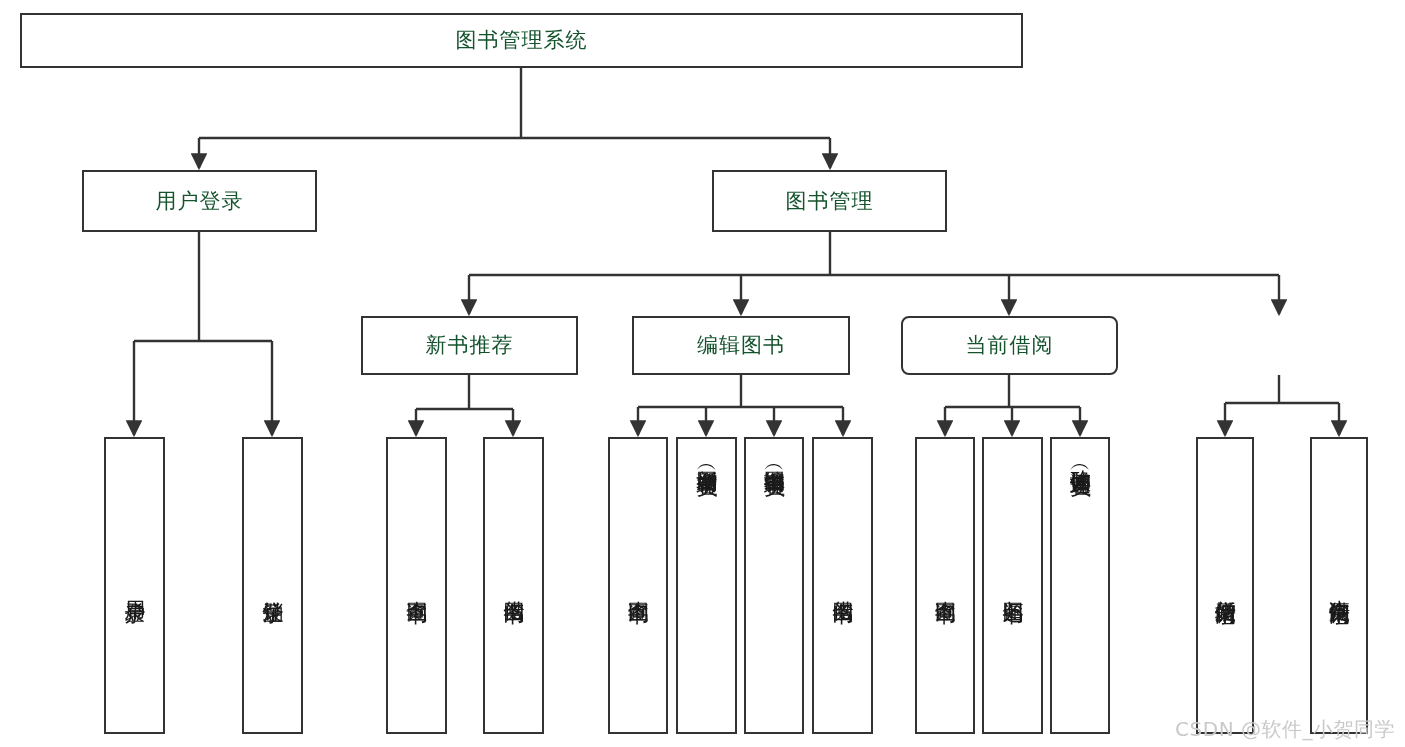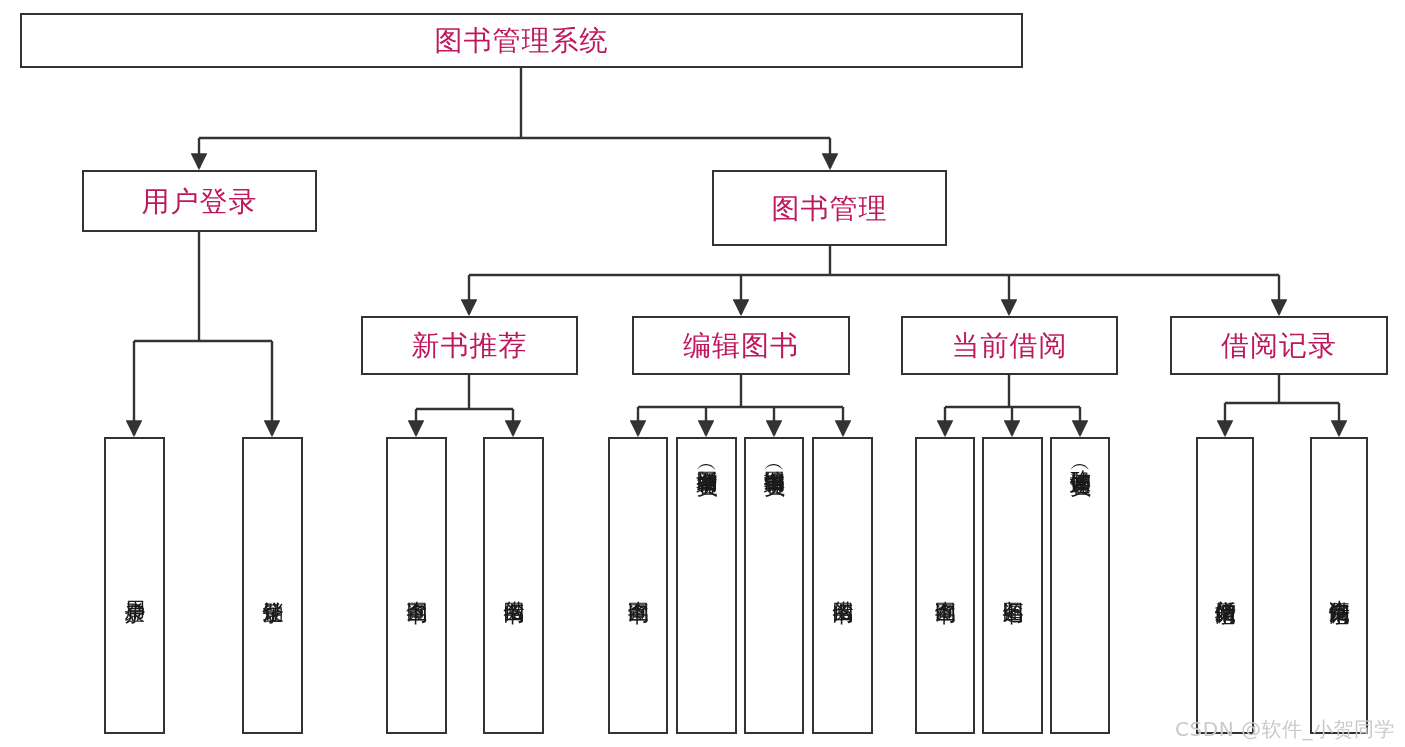--- a/index.html
+++ b/index.html
@@ -37,8 +37,8 @@
     justify-content: center;
   }
   .node-label {
-    color: #be185d;
-    font-size: 28px;
+    color: #14532d;
+    font-size: 21px;
     line-height: 1.25;
     letter-spacing: 1px;
     white-space: nowrap;

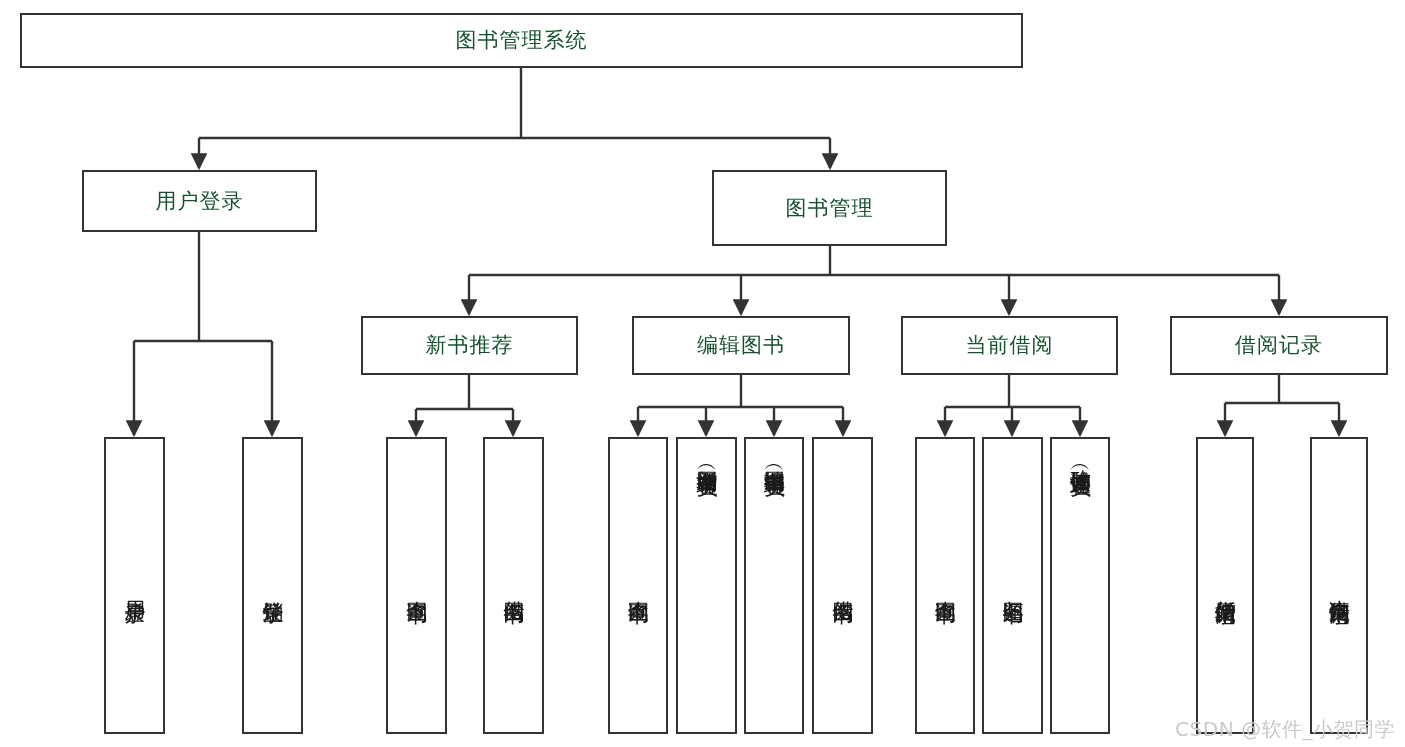--- a/index.html
+++ b/index.html
@@ -143,7 +143,7 @@
   <div class="node-box" style="left:82px; top:170px; width:235px; height:62px;">
     <span class="node-label">用户登录</span>
   </div>
-  <div class="node-box" style="left:712px; top:170px; width:235px; height:76px;">
+  <div class="node-box" style="left:712px; top:170px; width:235px; height:62px;">
     <span class="node-label">图书管理</span>
   </div>
 

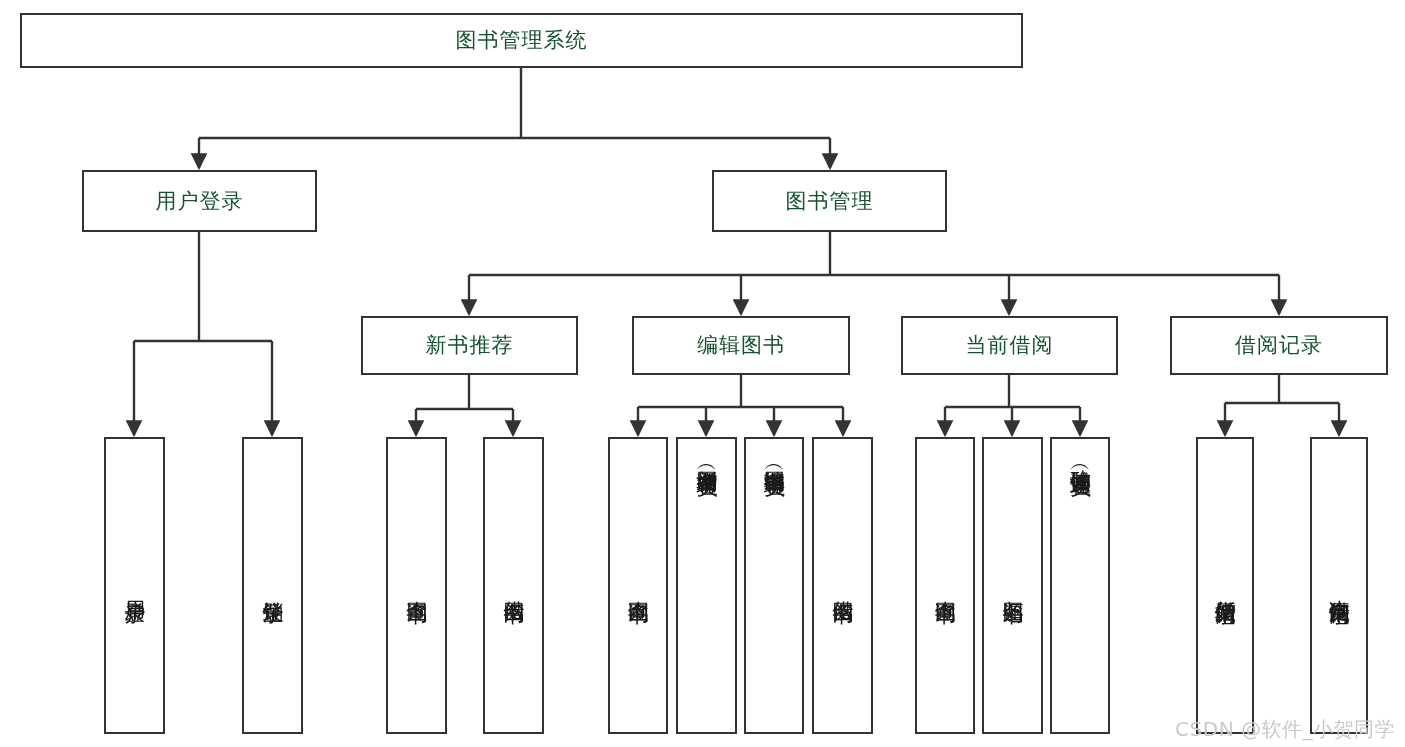--- a/index.html
+++ b/index.html
@@ -153,7 +153,7 @@
   <div class="node-box" style="left:632px; top:316px; width:218px; height:59px;">
     <span class="node-label">编辑图书</span>
   </div>
-  <div class="node-box" style="left:901px; top:316px; width:217px; height:59px;">
+  <div class="node-box" style="left:901px; top:316px; width:217px; height:59px;border-radius:8px;">
     <span class="node-label">当前借阅</span>
   </div>
   <div class="node-box" style="left:1170px; top:316px; width:218px; height:59px;">

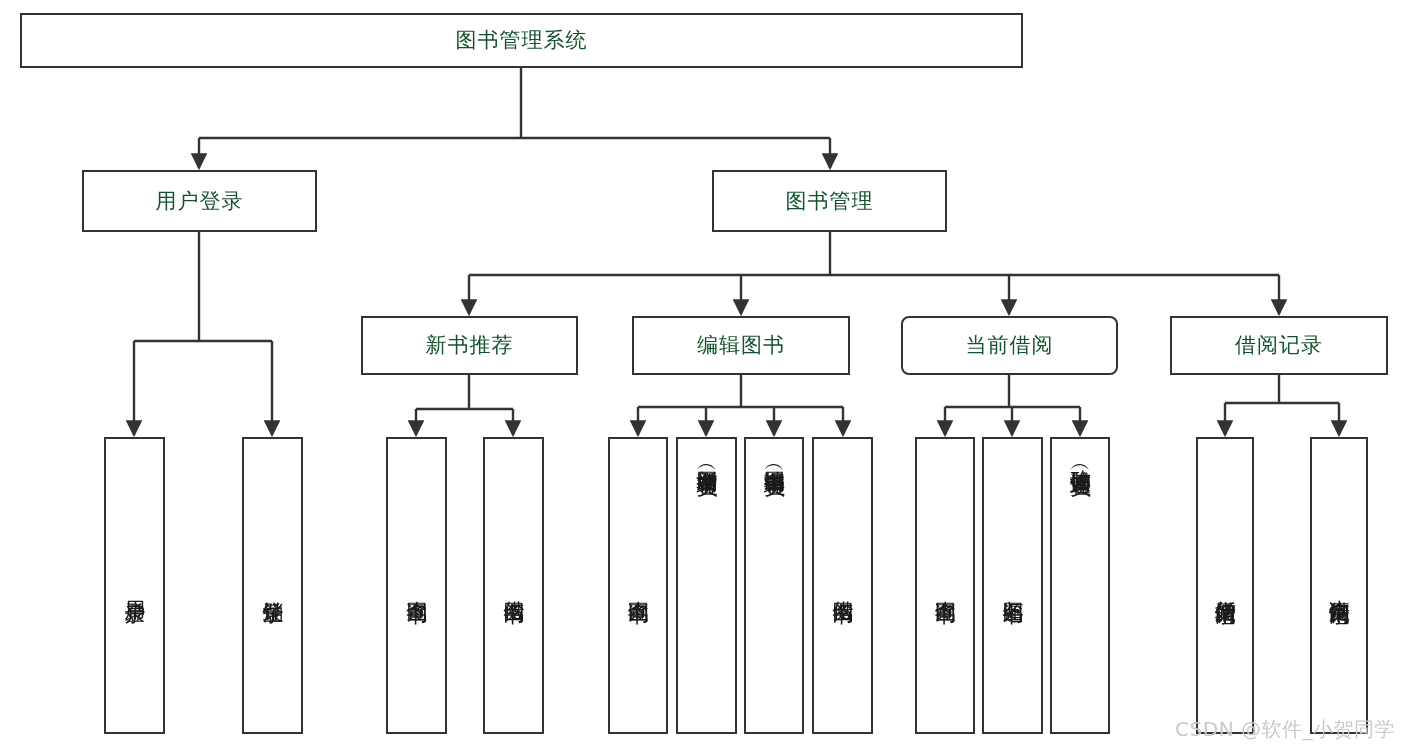--- a/index.html
+++ b/index.html
@@ -156,9 +156,6 @@
   <div class="node-box" style="left:901px; top:316px; width:217px; height:59px;border-radius:8px;">
     <span class="node-label">当前借阅</span>
   </div>
-  <div class="node-box" style="left:1170px; top:316px; width:218px; height:59px;">
-    <span class="node-label">借阅记录</span>
-  </div>
 
   <div class="leaf-box centered" style="left:104px; top:437px; width:61px; height:297px;">
     <span class="leaf-label">用户登录</span>

